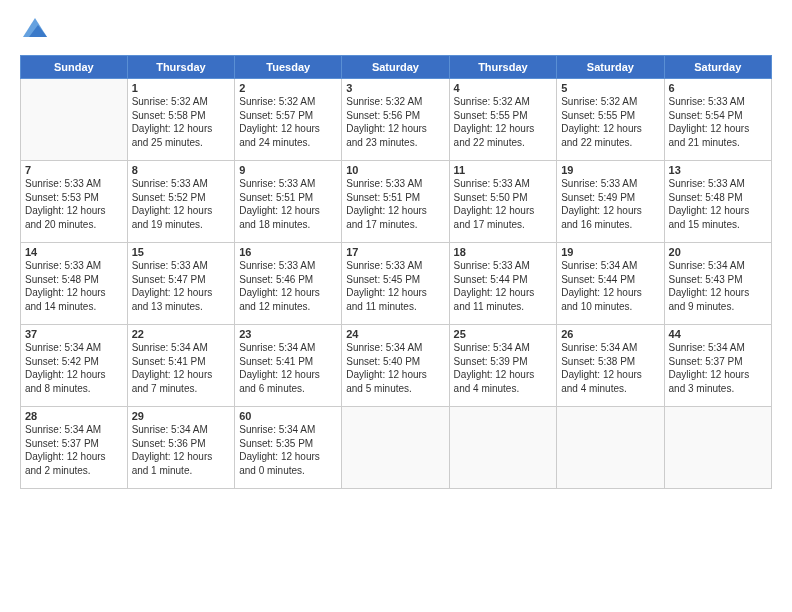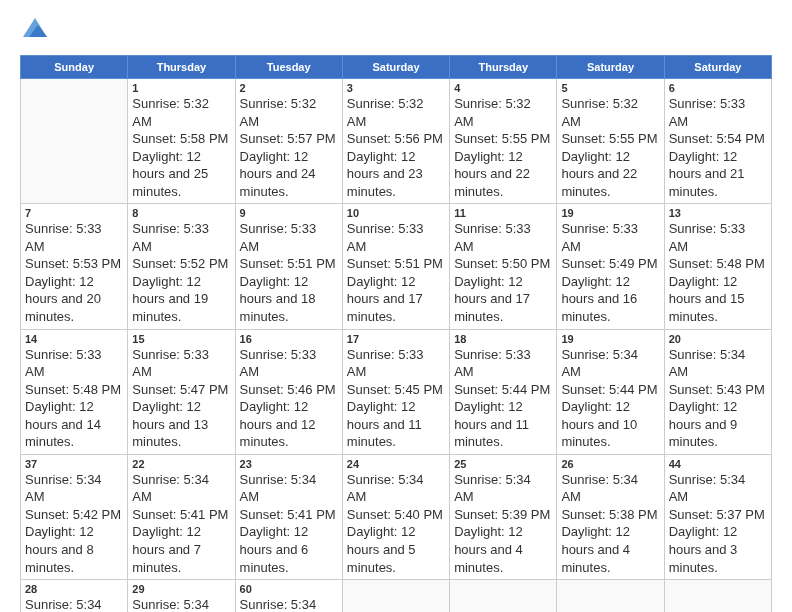--- a/index.html
+++ b/index.html
@@ -90,7 +90,7 @@
       margin-bottom: 1px;
     }
     .sun-info {
-      font-size: 13px;
+      font-size: 10px;
       color: #333;
       line-height: 1.35;
     }

